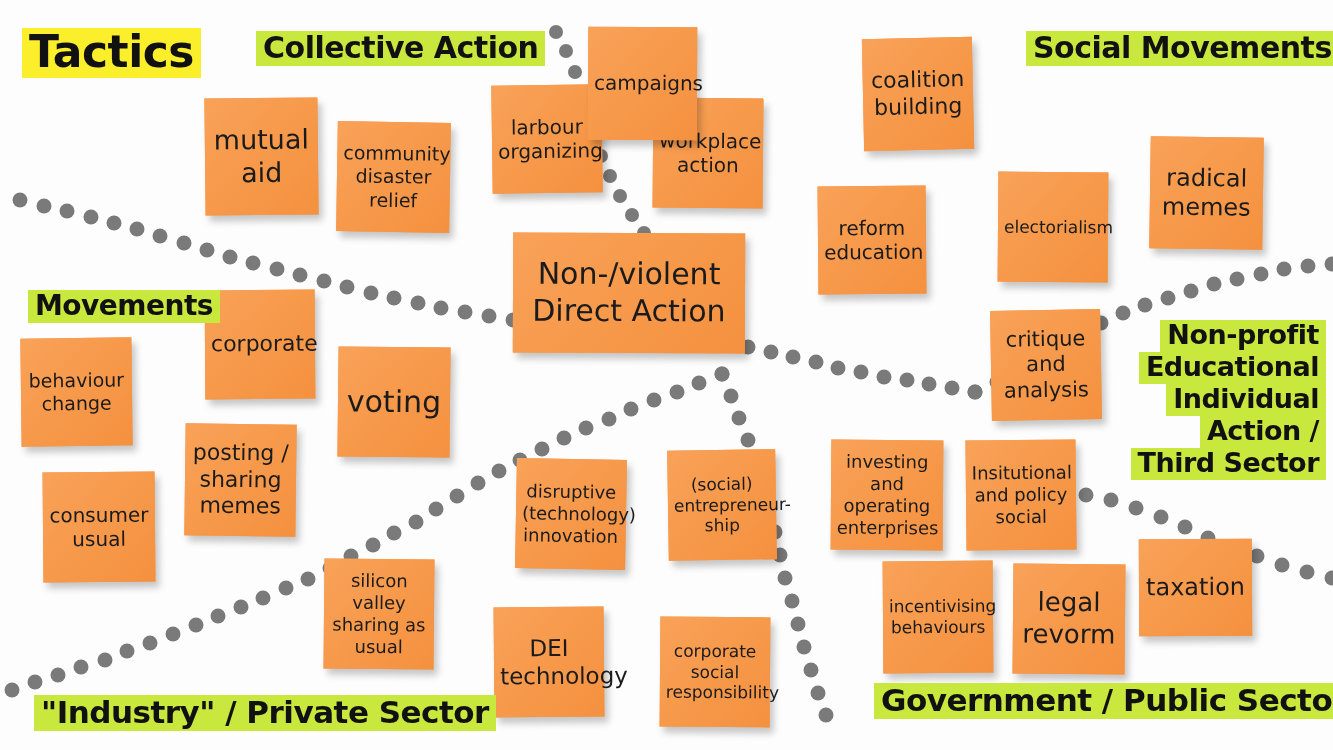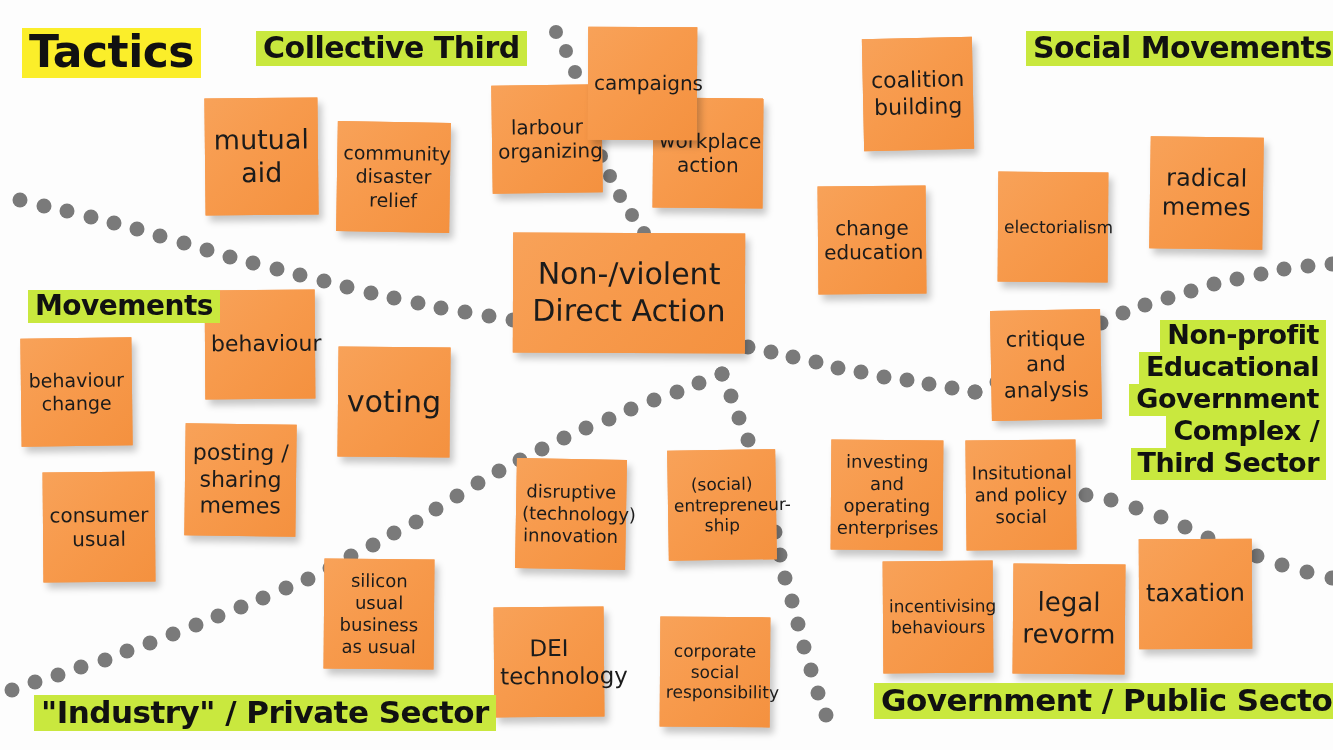--- a/index.html
+++ b/index.html
@@ -313,7 +313,7 @@
   </div>
 
   <div class="header" style="left:256px; top:30px; font-size:30px;">
-    <span class="hl">Collective Third</span>
+    <span class="hl">Collective Action</span>
   </div>
 
   <div class="header" style="left:1026px; top:30px; font-size:30px;">

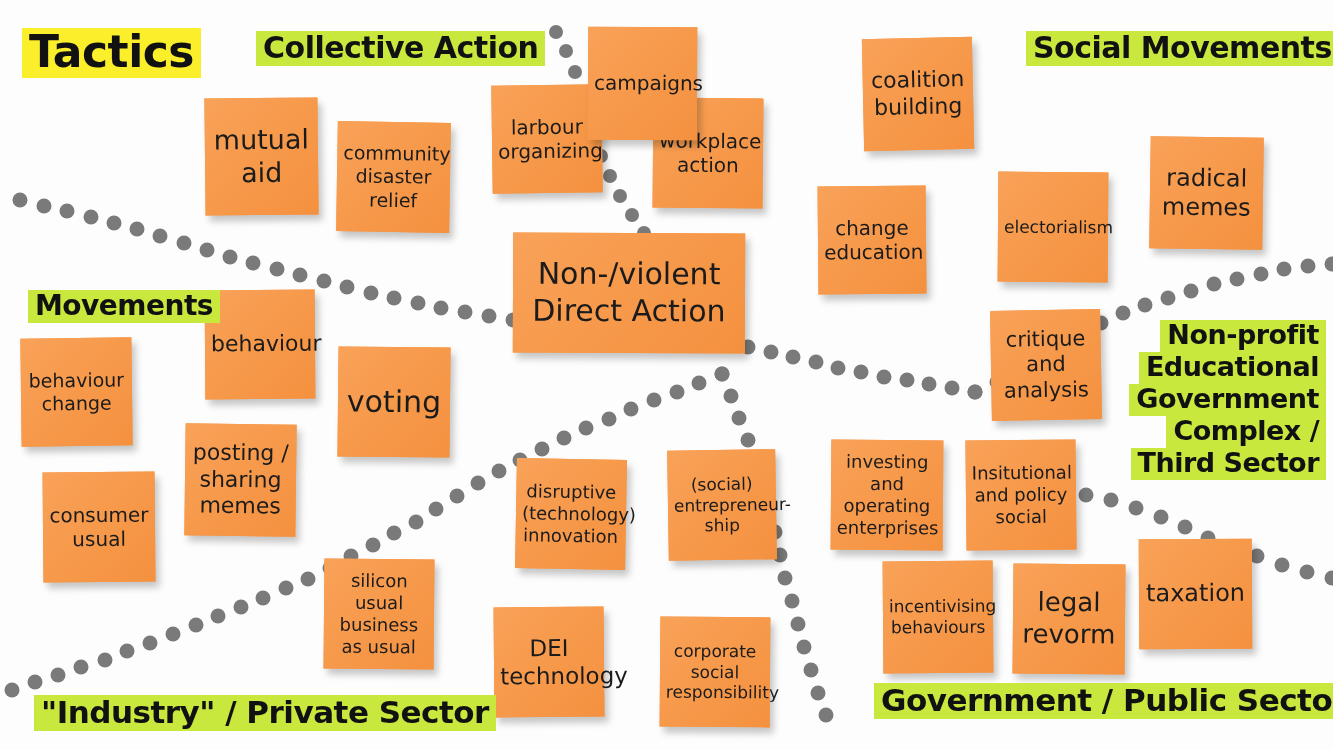--- a/index.html
+++ b/index.html
@@ -233,7 +233,7 @@
   </div>
 
   <div class="note" style="left:818px; top:186px; width:108px; height:108px; font-size:20px; transform:rotate(-0.5deg); z-index:11;">
-    <span>change education</span>
+    <span>reform education</span>
   </div>
 
   <div class="note" style="left:998px; top:172px; width:110px; height:110px; font-size:17px; transform:rotate(0.4deg); z-index:11;">

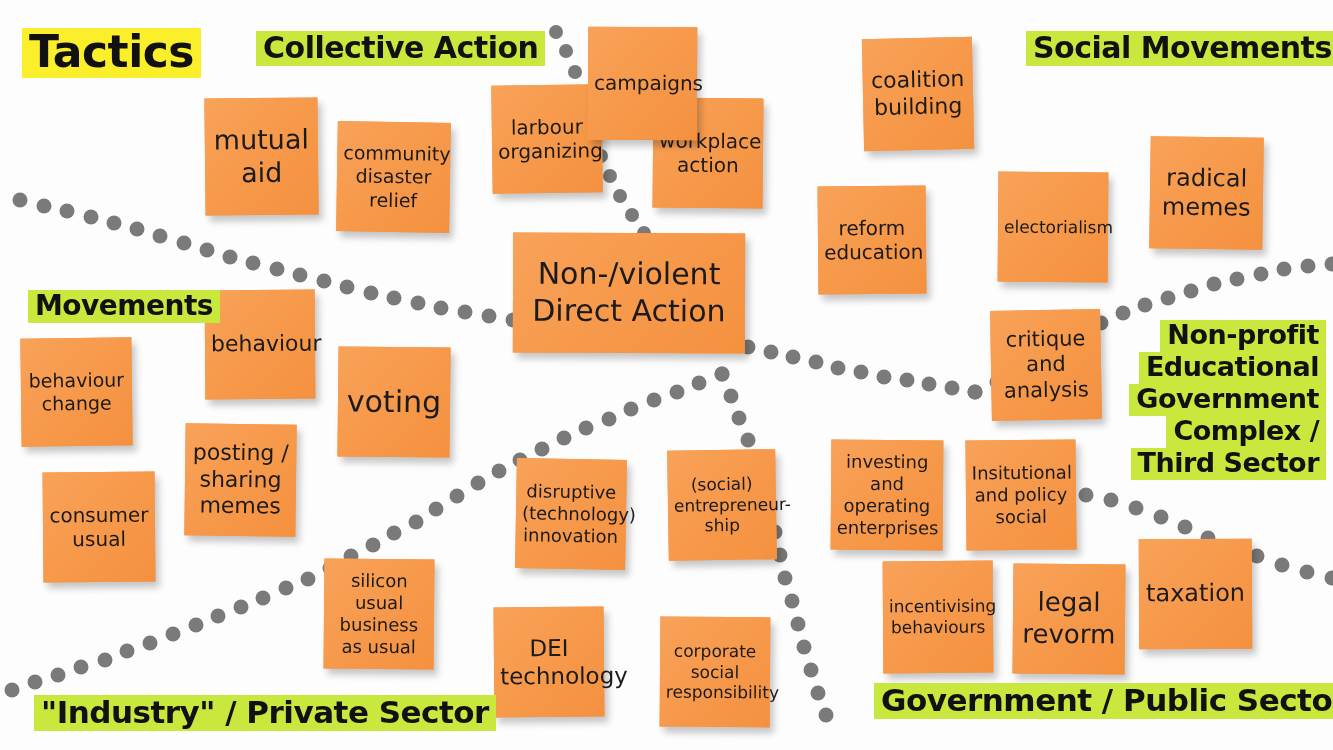--- a/index.html
+++ b/index.html
@@ -253,7 +253,7 @@
   </div>
 
   <div class="note" style="left:205px; top:290px; width:110px; height:109px; font-size:22px; transform:rotate(-0.4deg); z-index:11;">
-    <span>behaviour</span>
+    <span>corporate</span>
   </div>
 
   <div class="note" style="left:338px; top:347px; width:112px; height:110px; font-size:30px; transform:rotate(0.6deg); z-index:11;">

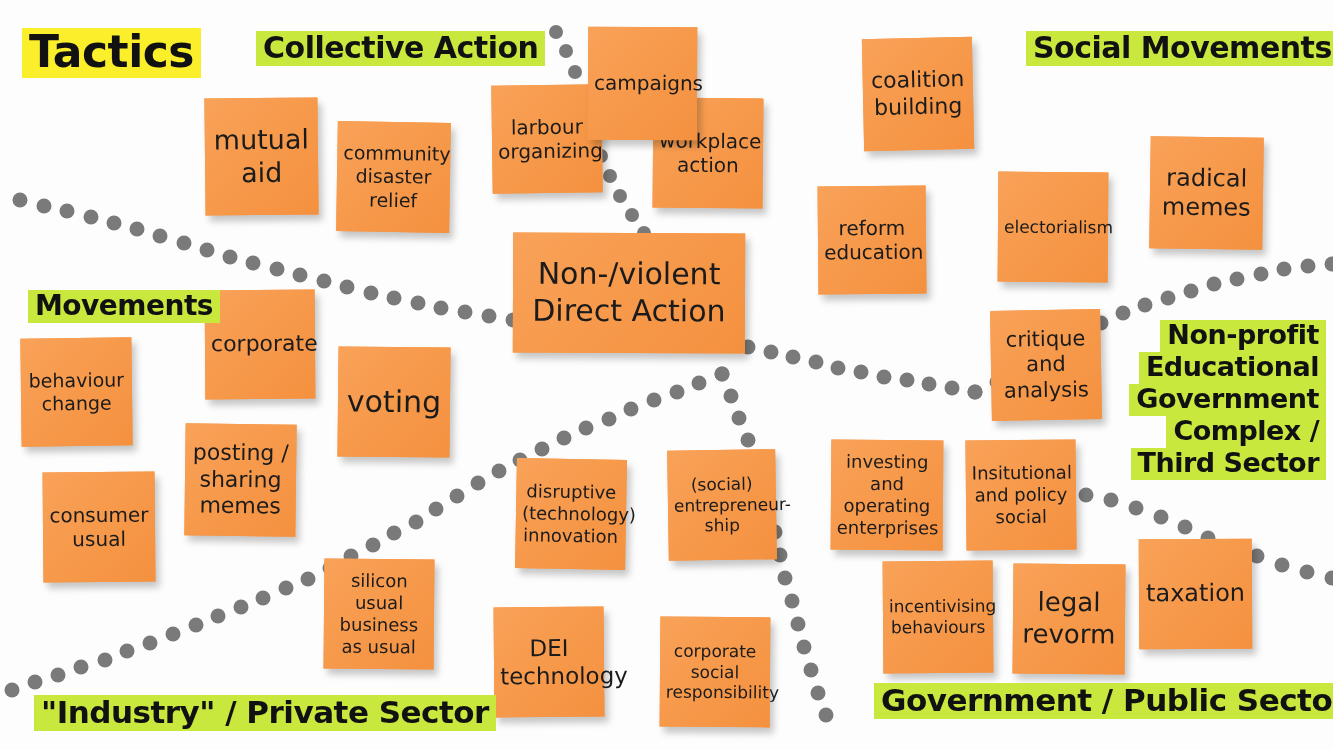--- a/index.html
+++ b/index.html
@@ -327,7 +327,7 @@
   <div class="header multiline" style="left:1110px; top:320px; width:216px; font-size:27px;">
     <span class="hl">Non-profit</span><br>
     <span class="hl">Educational</span><br>
-    <span class="hl">Government</span><br>
+    <span class="hl">Individual</span><br>
     <span class="hl">Complex /</span><br>
     <span class="hl">Third Sector</span>
   </div>

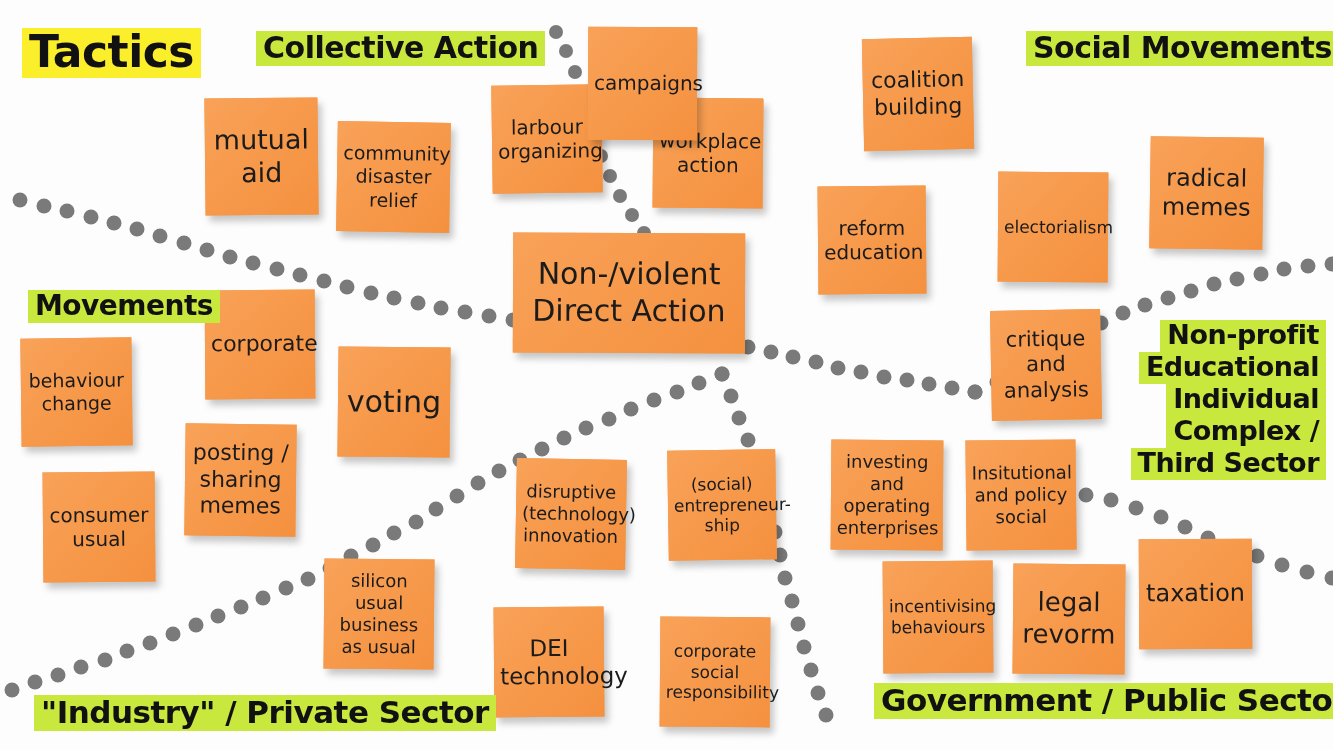--- a/index.html
+++ b/index.html
@@ -328,7 +328,7 @@
     <span class="hl">Non-profit</span><br>
     <span class="hl">Educational</span><br>
     <span class="hl">Individual</span><br>
-    <span class="hl">Complex /</span><br>
+    <span class="hl">Action /</span><br>
     <span class="hl">Third Sector</span>
   </div>
 

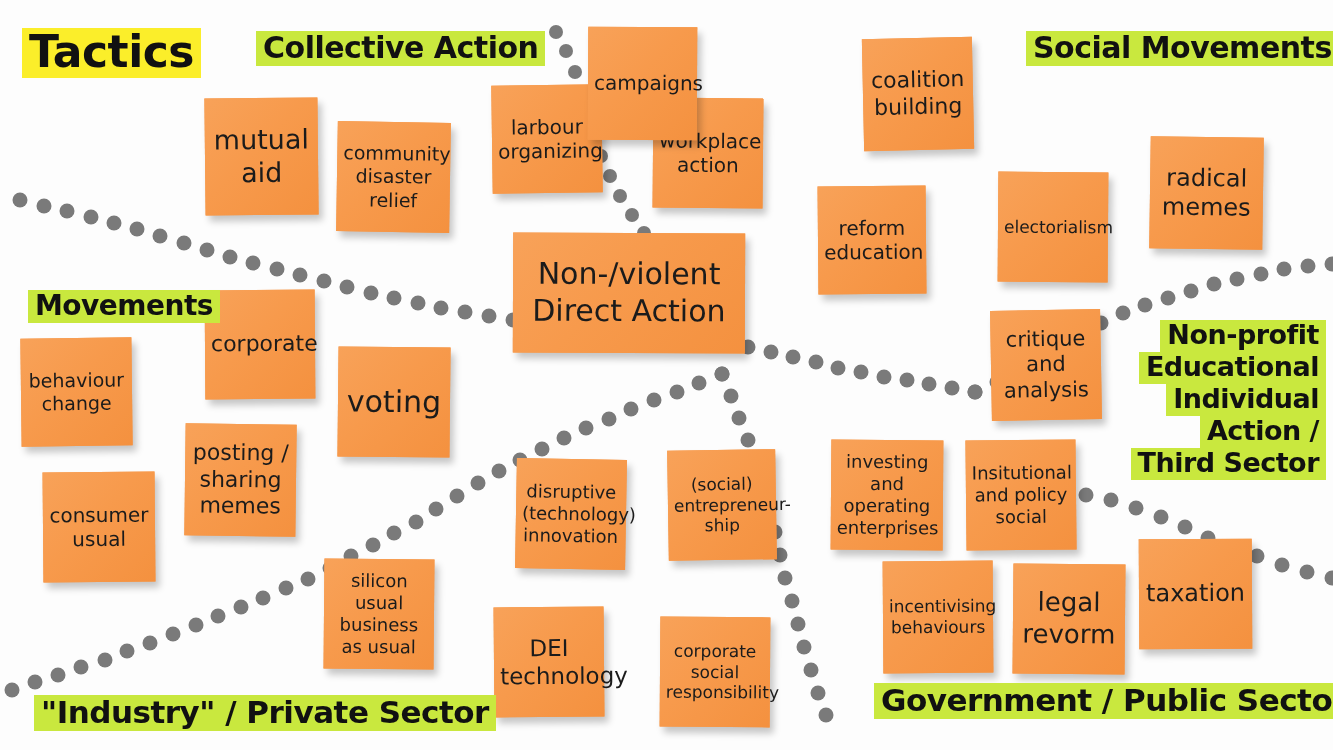--- a/index.html
+++ b/index.html
@@ -285,7 +285,7 @@
   </div>
 
   <div class="note" style="left:324px; top:559px; width:110px; height:110px; font-size:18px; transform:rotate(0.5deg); z-index:11;">
-    <span>silicon usual business as usual</span>
+    <span>silicon valley sharing as usual</span>
   </div>
 
   <div class="note" style="left:883px; top:561px; width:110px; height:112px; font-size:17px; transform:rotate(-0.4deg); z-index:11;">

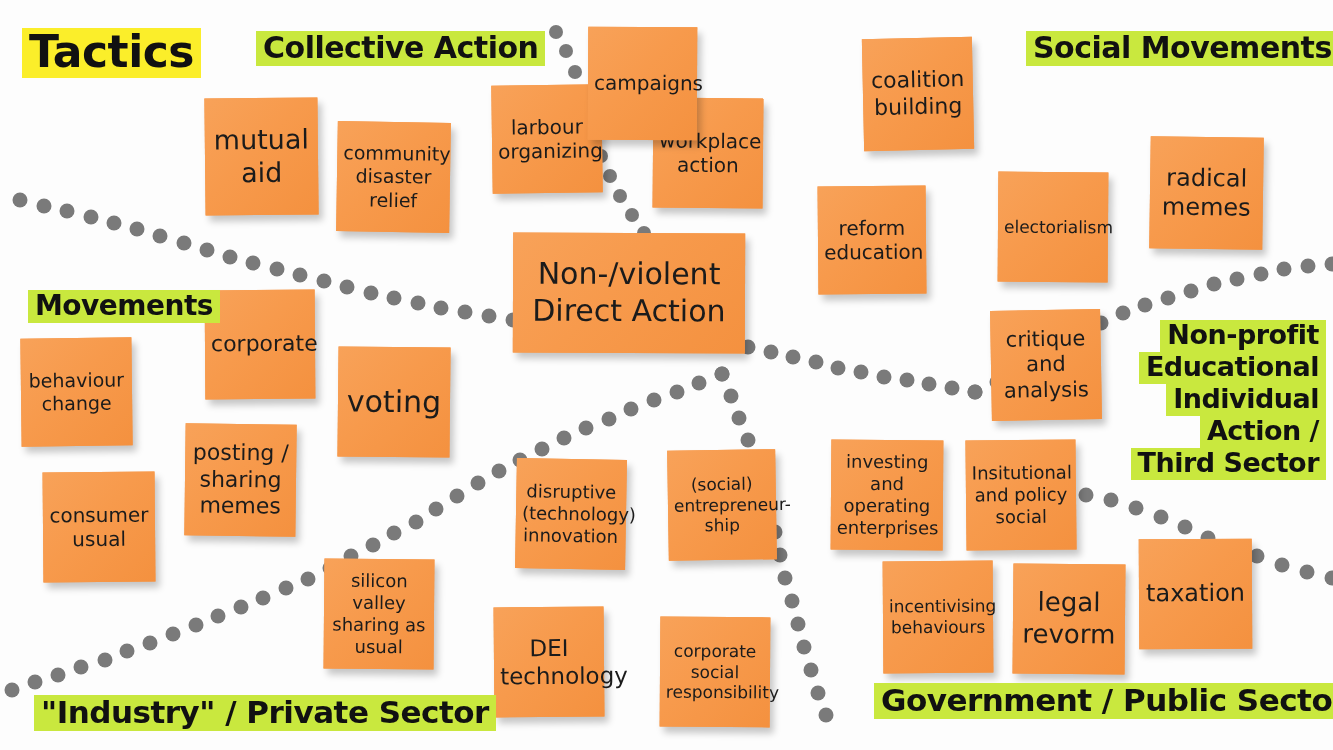--- a/index.html
+++ b/index.html
@@ -296,7 +296,7 @@
     <span>legal revorm</span>
   </div>
 
-  <div class="note" style="left:1139px; top:539px; width:113px; height:110px; font-size:24px; transform:rotate(-0.3deg); z-index:11;">
+  <div class="note" style="left:1139px; top:539px; width:113px; height:97px; font-size:24px; transform:rotate(-0.3deg); z-index:11;">
     <span>taxation</span>
   </div>
 

